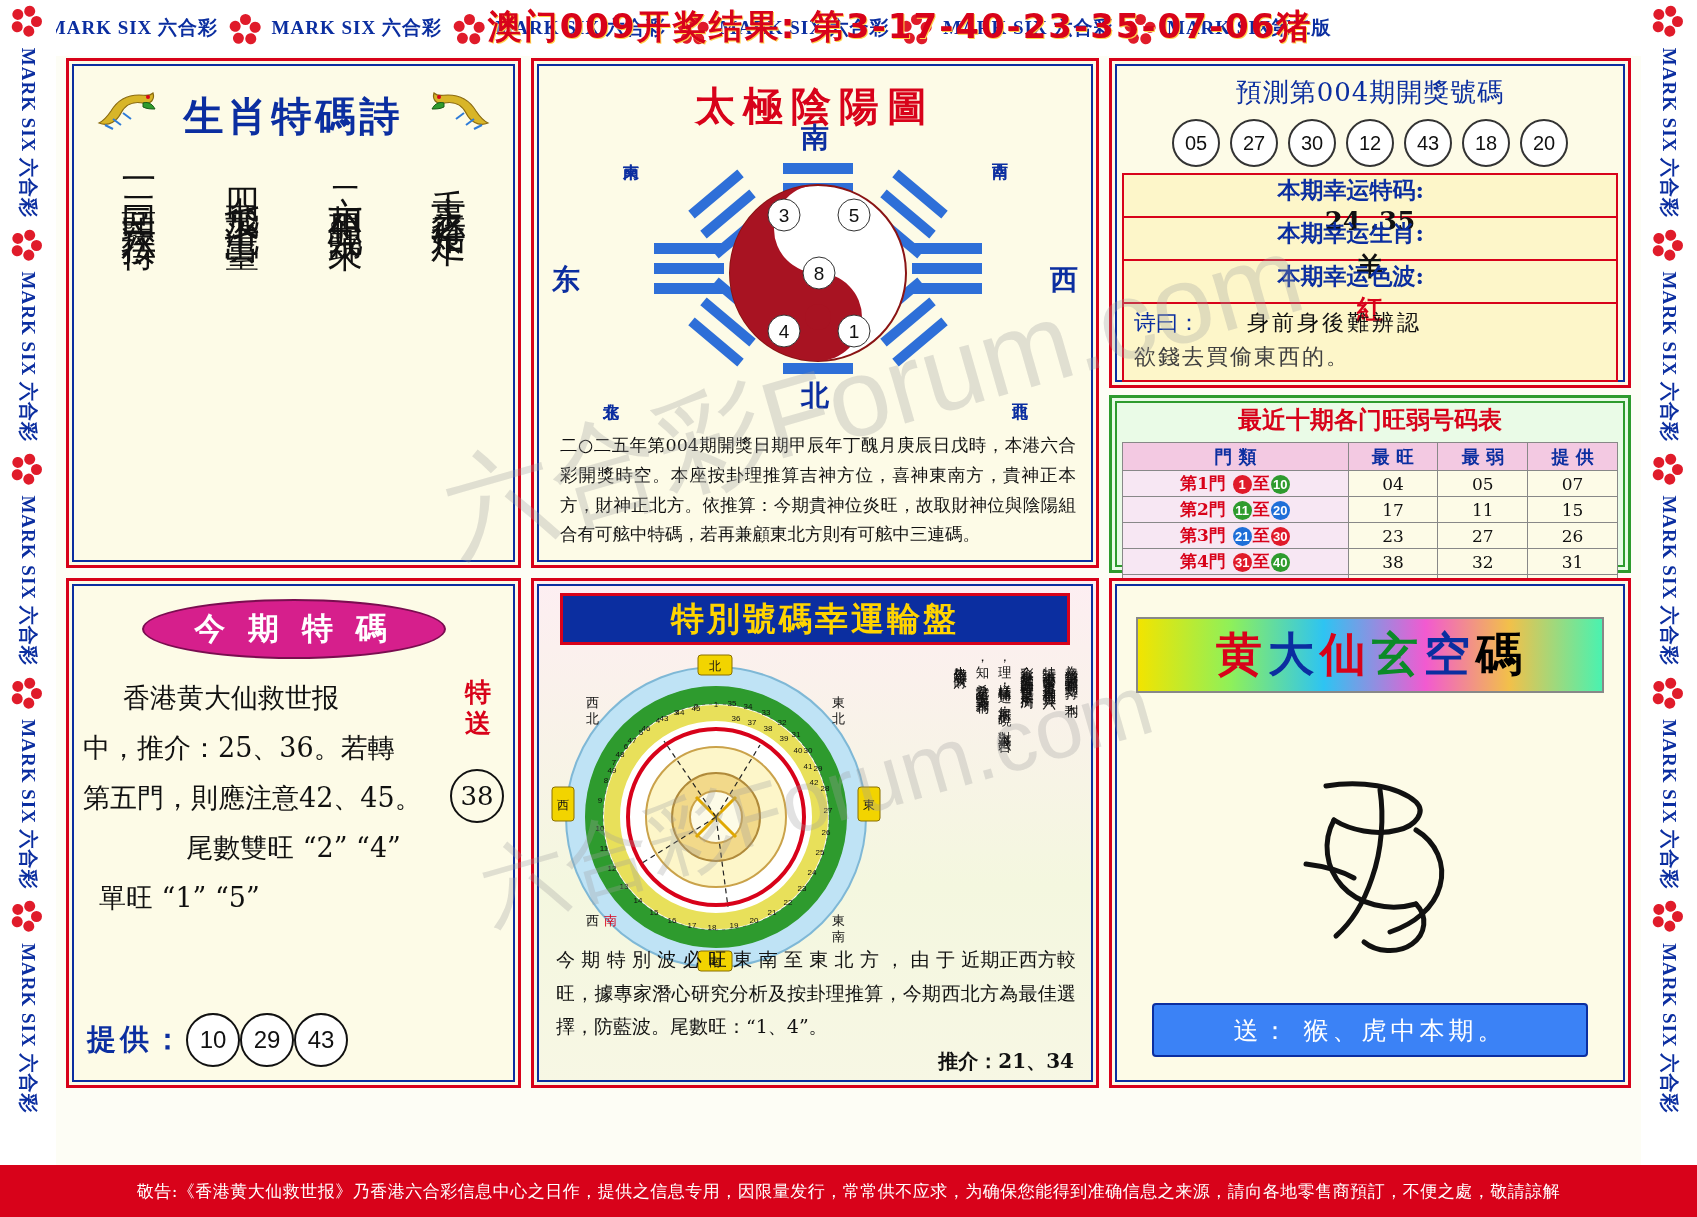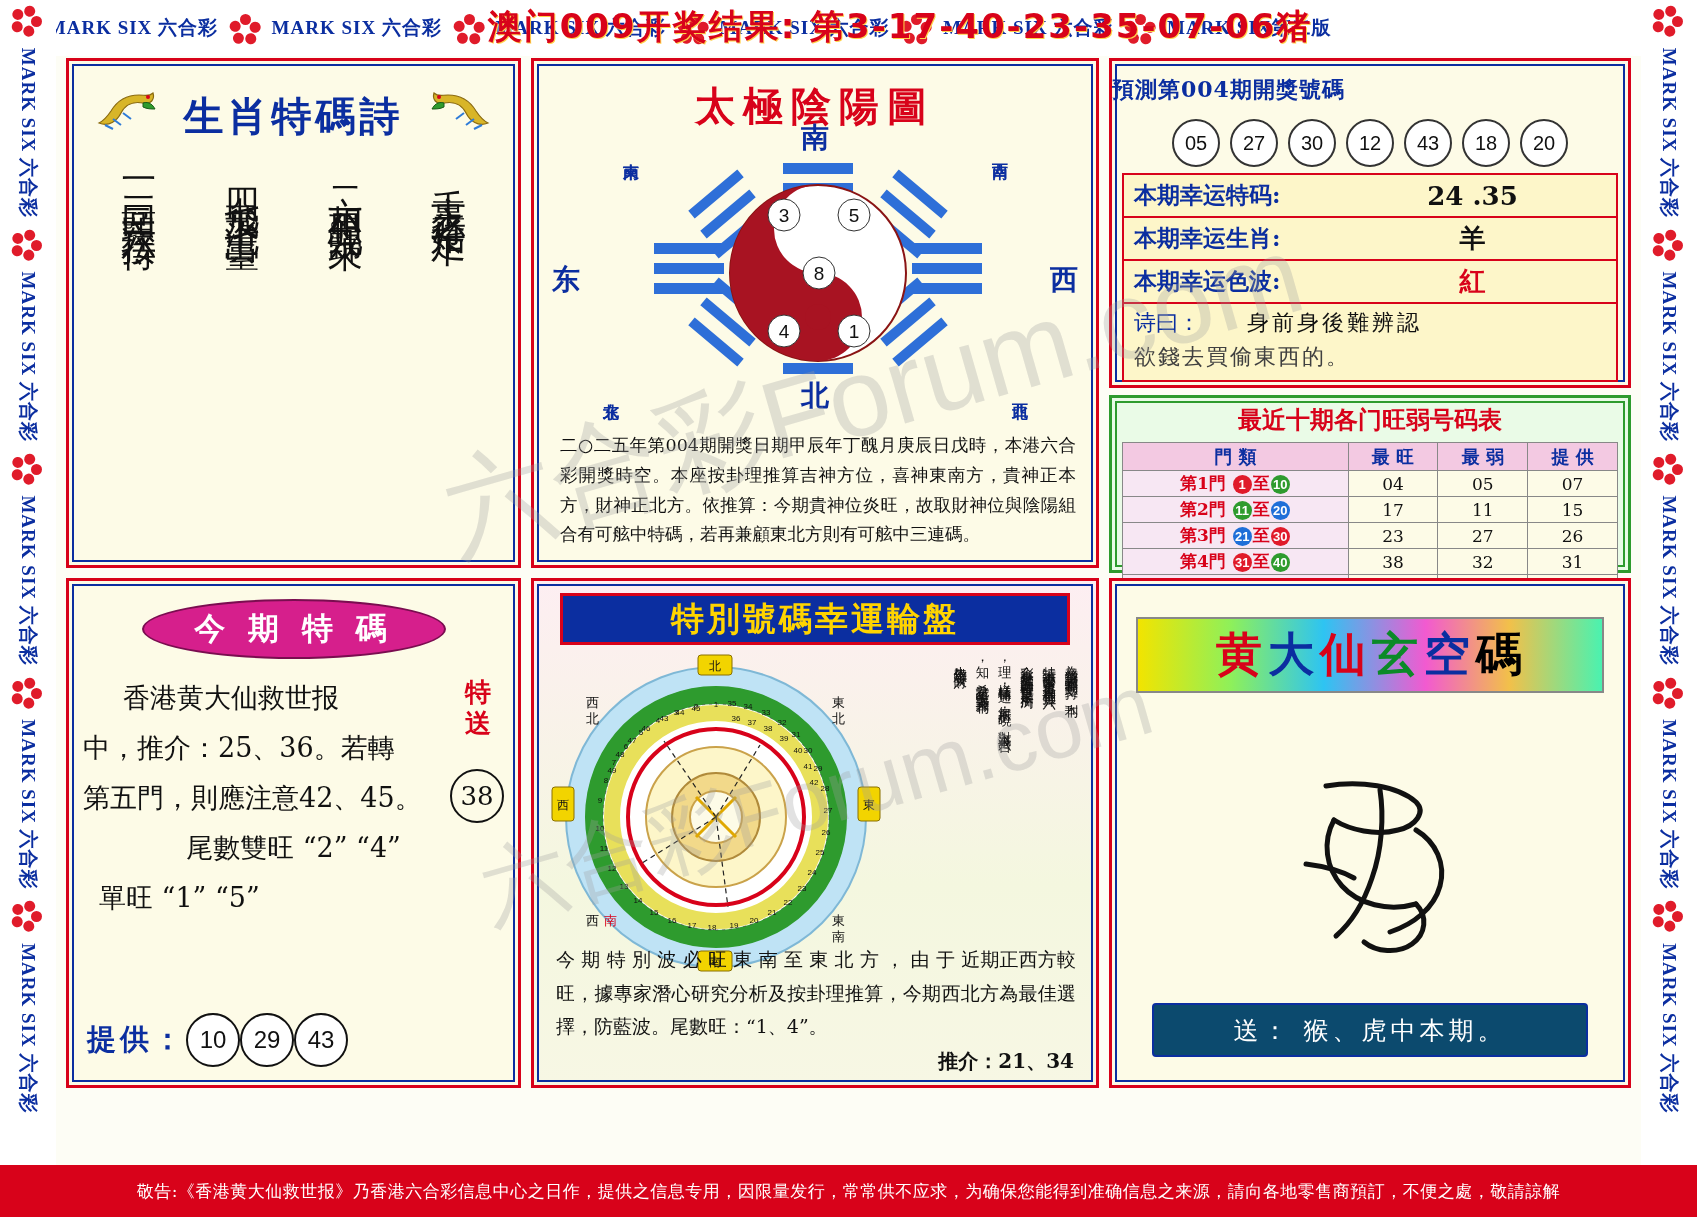--- a/index.html
+++ b/index.html
@@ -134,8 +134,8 @@
   
   #panelC{left:1109px;top:58px;width:522px;height:330px;}
   .predict-head{
-    position:absolute;top:14px;left:0;width:100%;
-    font-size:22px;font-weight:bold;color:#0b2ea0;letter-spacing:1px;
+    position:absolute;top:14px;left:0;width:100%;text-align:center;
+    font-size:26px;font-weight:normal;color:#0b2ea0;letter-spacing:1px;
   }
   .ball-row{
     position:absolute;top:58px;left:0;width:100%;

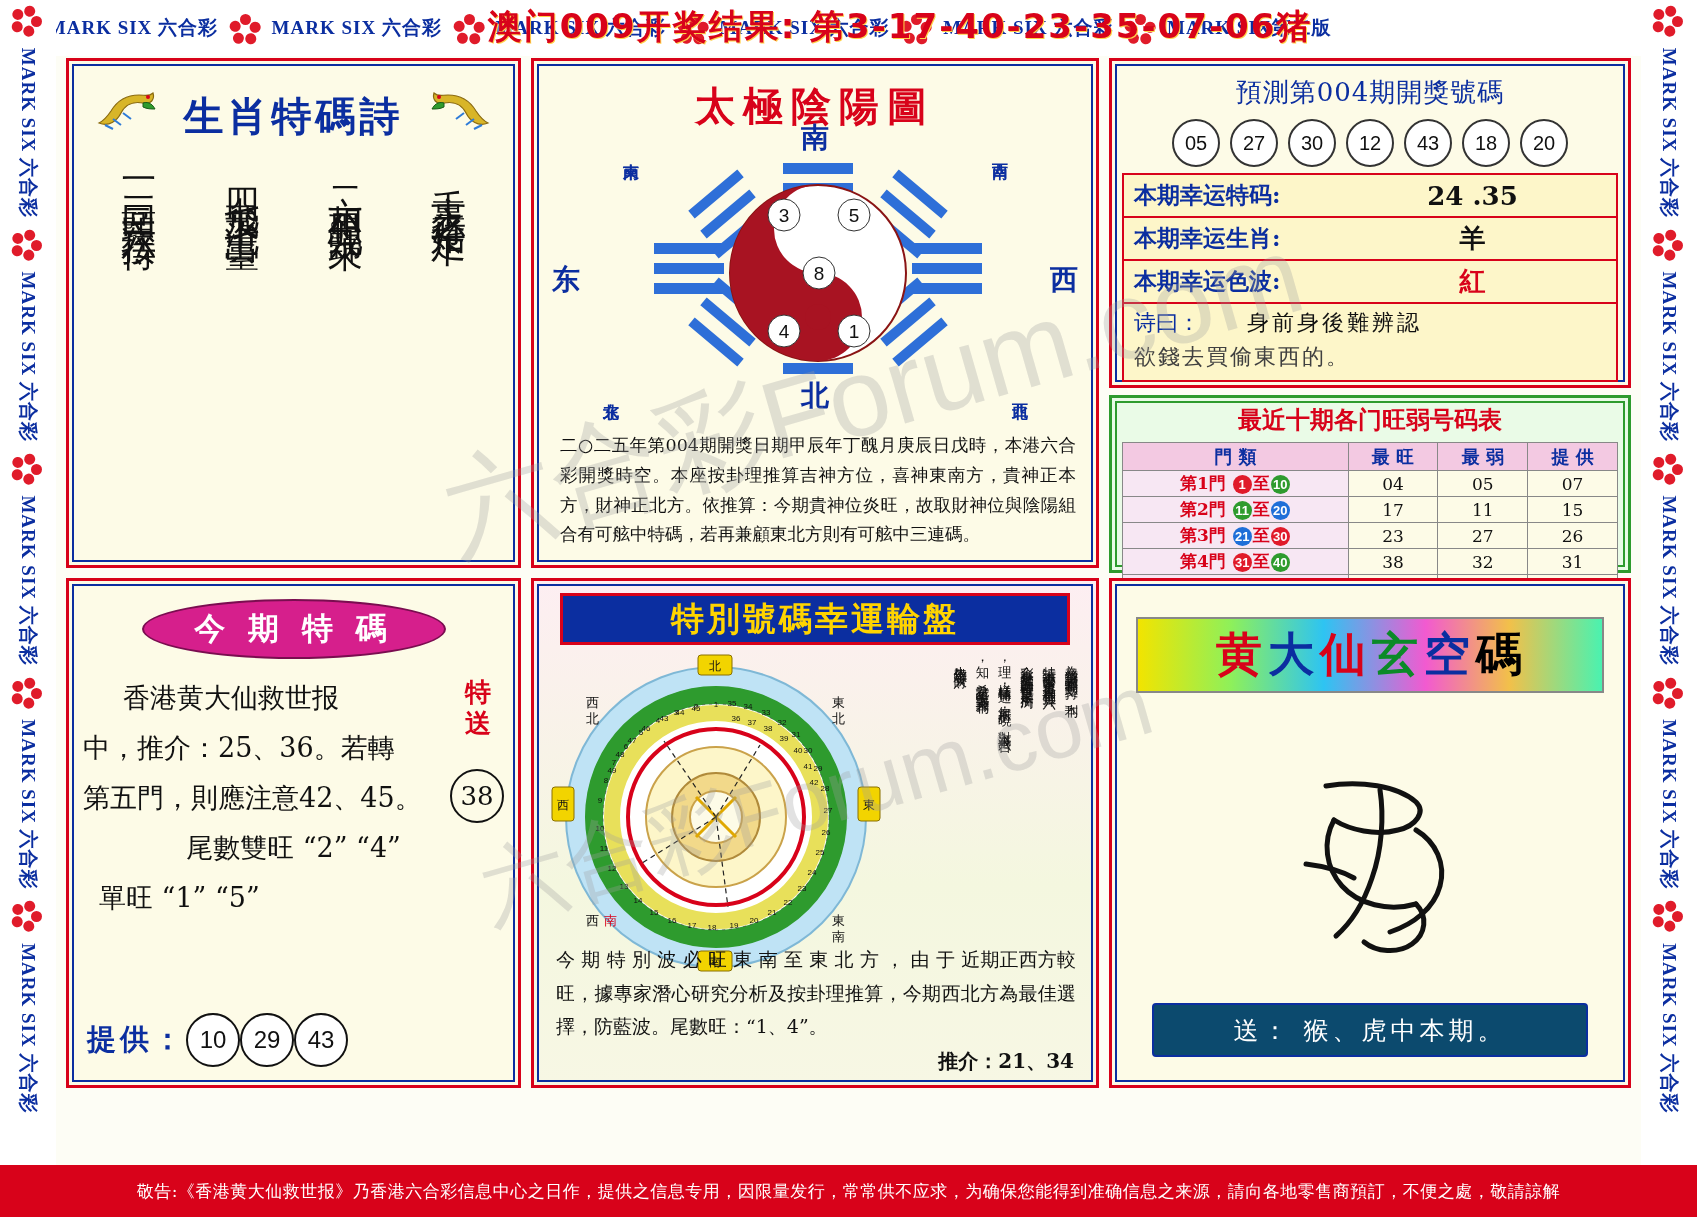--- a/index.html
+++ b/index.html
@@ -155,6 +155,7 @@
     display:flex;align-items:center;height:41px;
     border-bottom:2px solid #d8021a;
     background:#fdf6c9;
+    flex-direction:column;
   }
   .lucky-row:last-child{border-bottom:none;}
   .lucky-label{

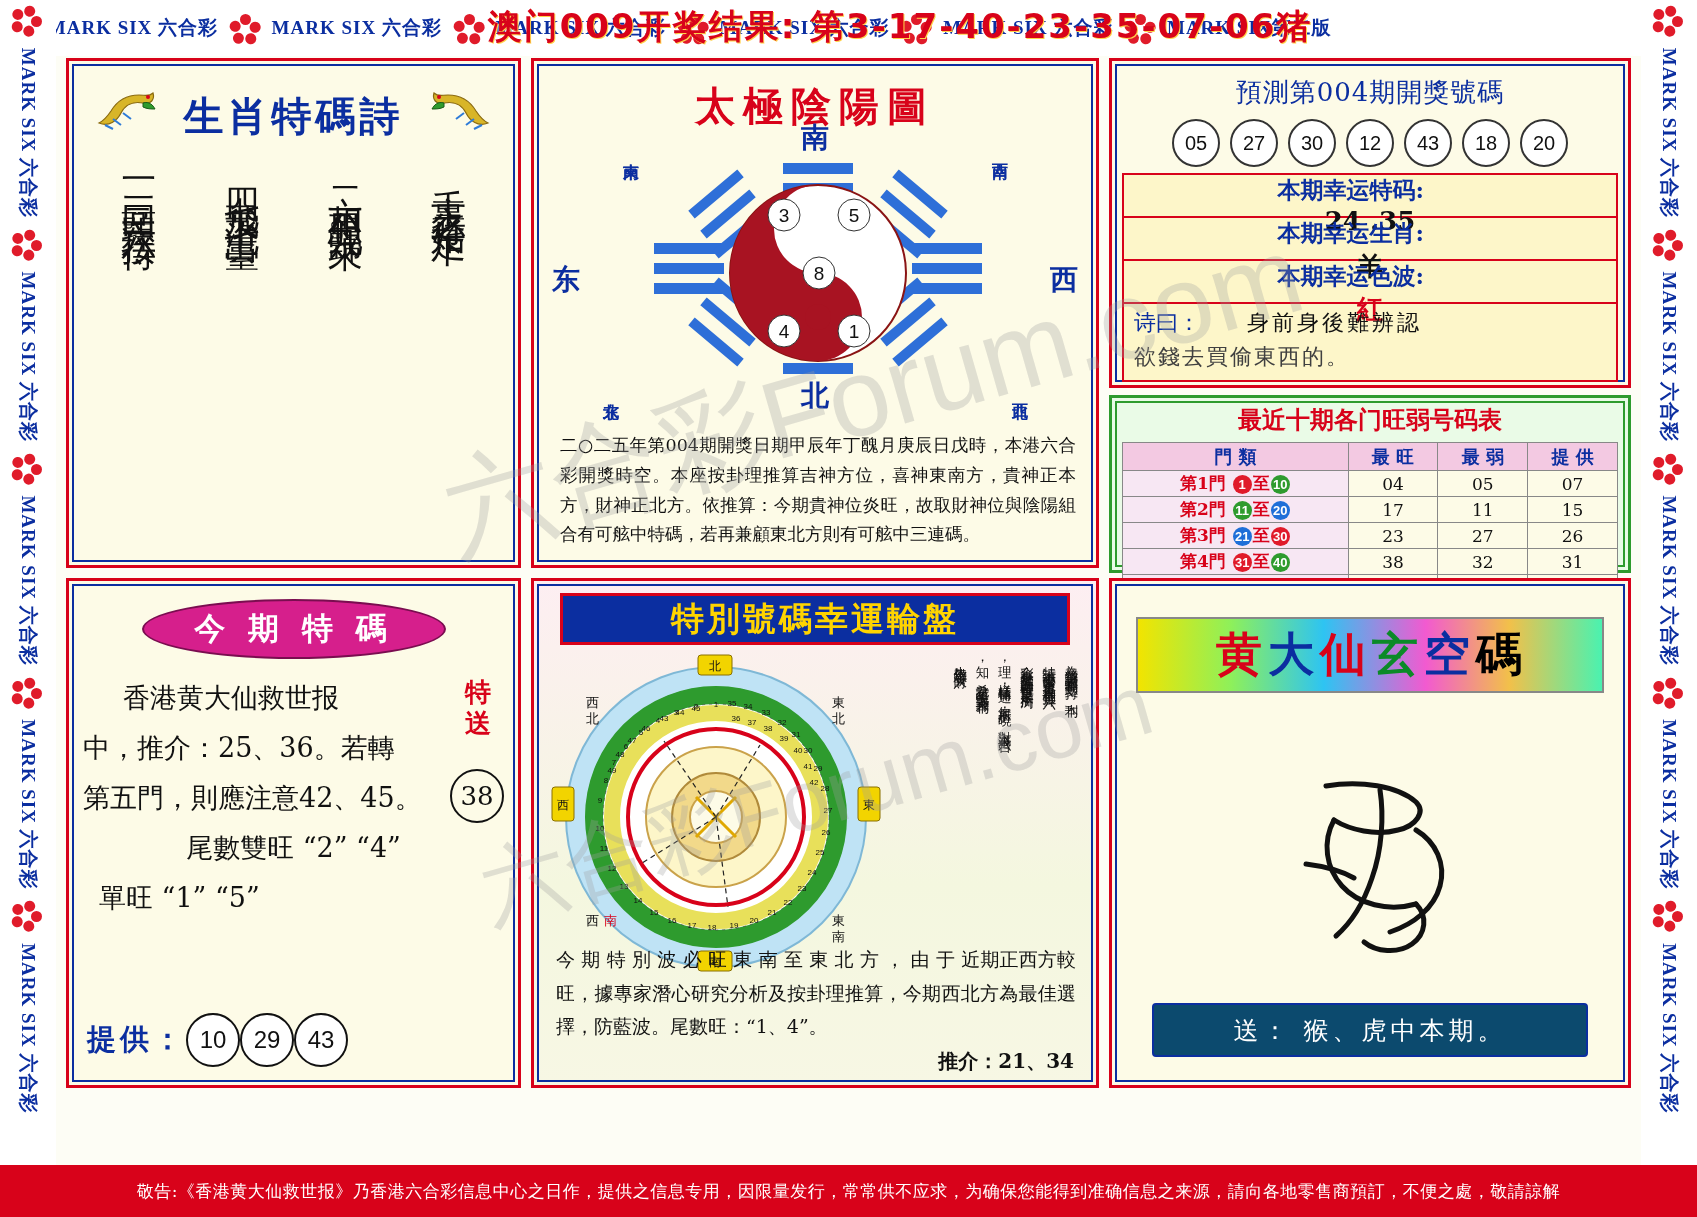--- a/index.html
+++ b/index.html
@@ -283,7 +283,7 @@
   }
   .g-foot{
     position:absolute;left:40px;right:40px;bottom:28px;height:50px;
-    background:#0c4a6e;border:2px solid #0b2ea0;border-radius:4px;
+    background:#3b82f6;border:2px solid #0b2ea0;border-radius:4px;
     display:flex;align-items:center;justify-content:center;margin-top:27px;
   }
   .g-foot span{color:#fff;font-size:25px;letter-spacing:4px;}

